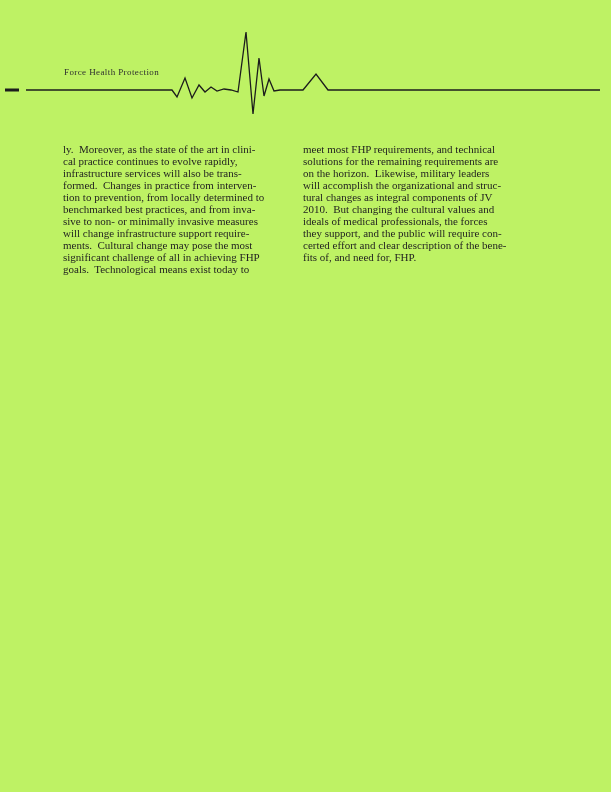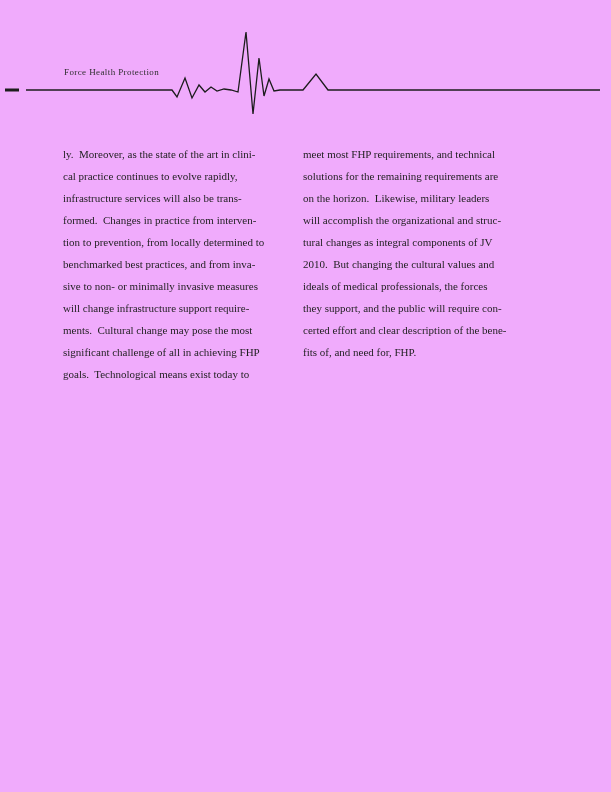--- a/index.html
+++ b/index.html
@@ -18,7 +18,7 @@
   .page {
     position: absolute;
     inset: 0;
-    background: #f0abfc;
+    background: #bef264;
   }
   .running-header {
     position: absolute;

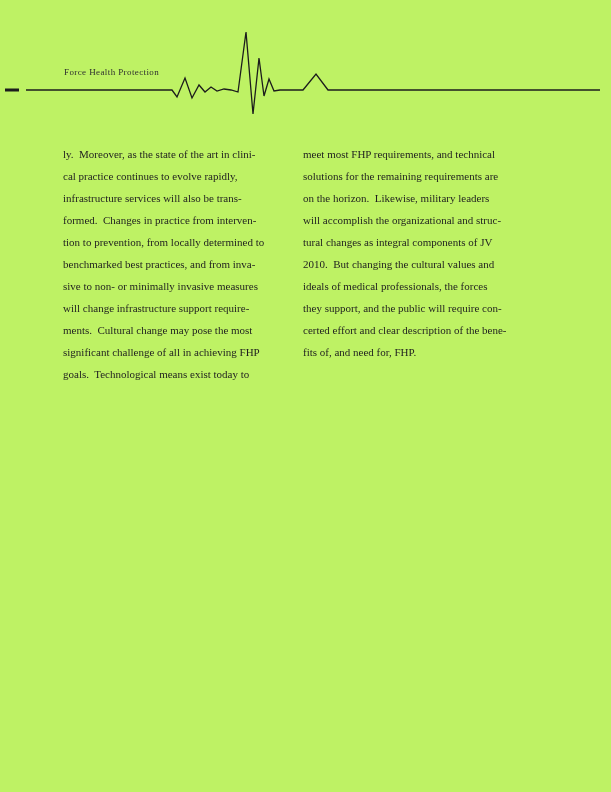--- a/index.html
+++ b/index.html
@@ -42,7 +42,7 @@
     top: 143px;
     white-space: pre;
     font-size: 11px;
-    line-height: 22px;
+    line-height: 12px;
     color: #1f1f1f;
     font-family: "Liberation Serif", "DejaVu Serif", serif;
   }

